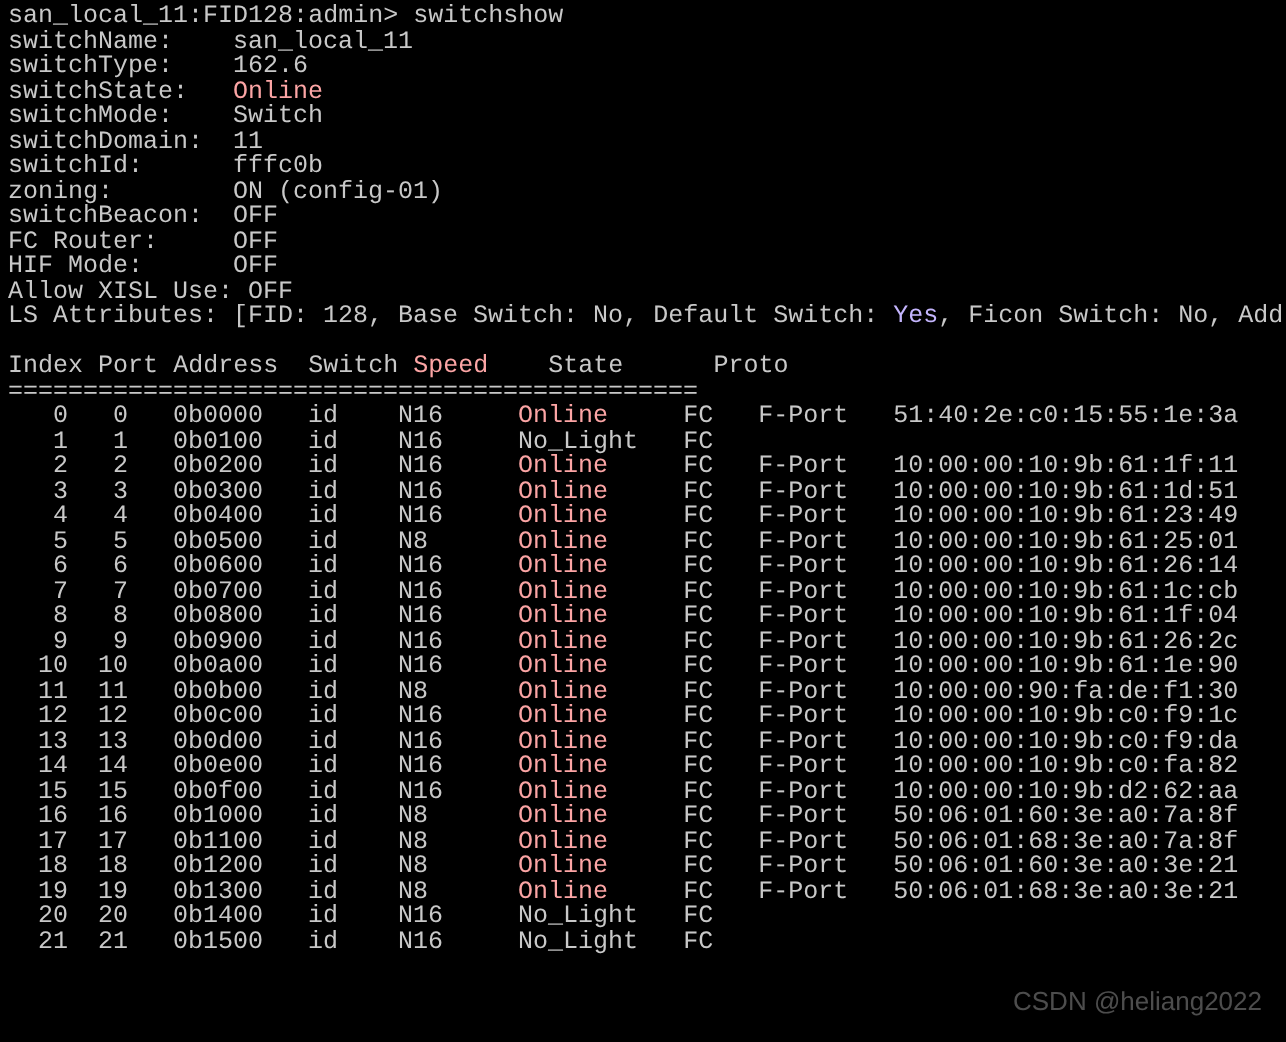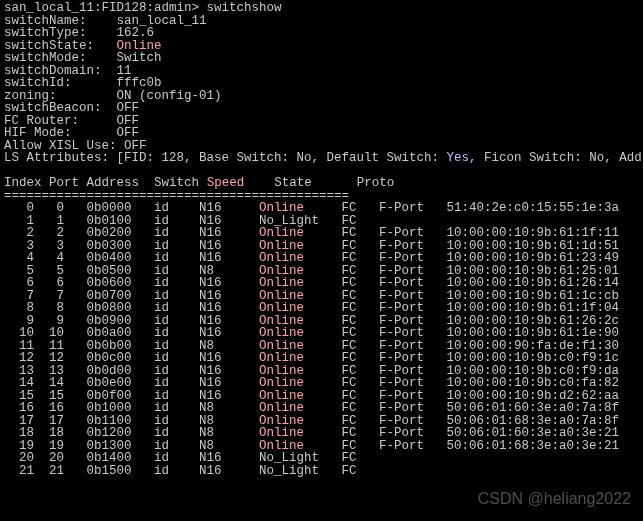--- a/index.html
+++ b/index.html
@@ -7,7 +7,7 @@
   .line{white-space:pre}
   .cyan{color:#fca5a5}
   .green{color:#c4b5fd}
-  .wm{position:absolute;right:12px;bottom:14px;color:rgba(220,220,220,0.35);font-size:16px;font-family:Arial,sans-serif}
+  .wm{position:absolute;right:12px;bottom:14px;color:rgba(220,220,220,0.35);font-size:13px;font-family:Arial,sans-serif}
 </style>
 </head>
 <body>

